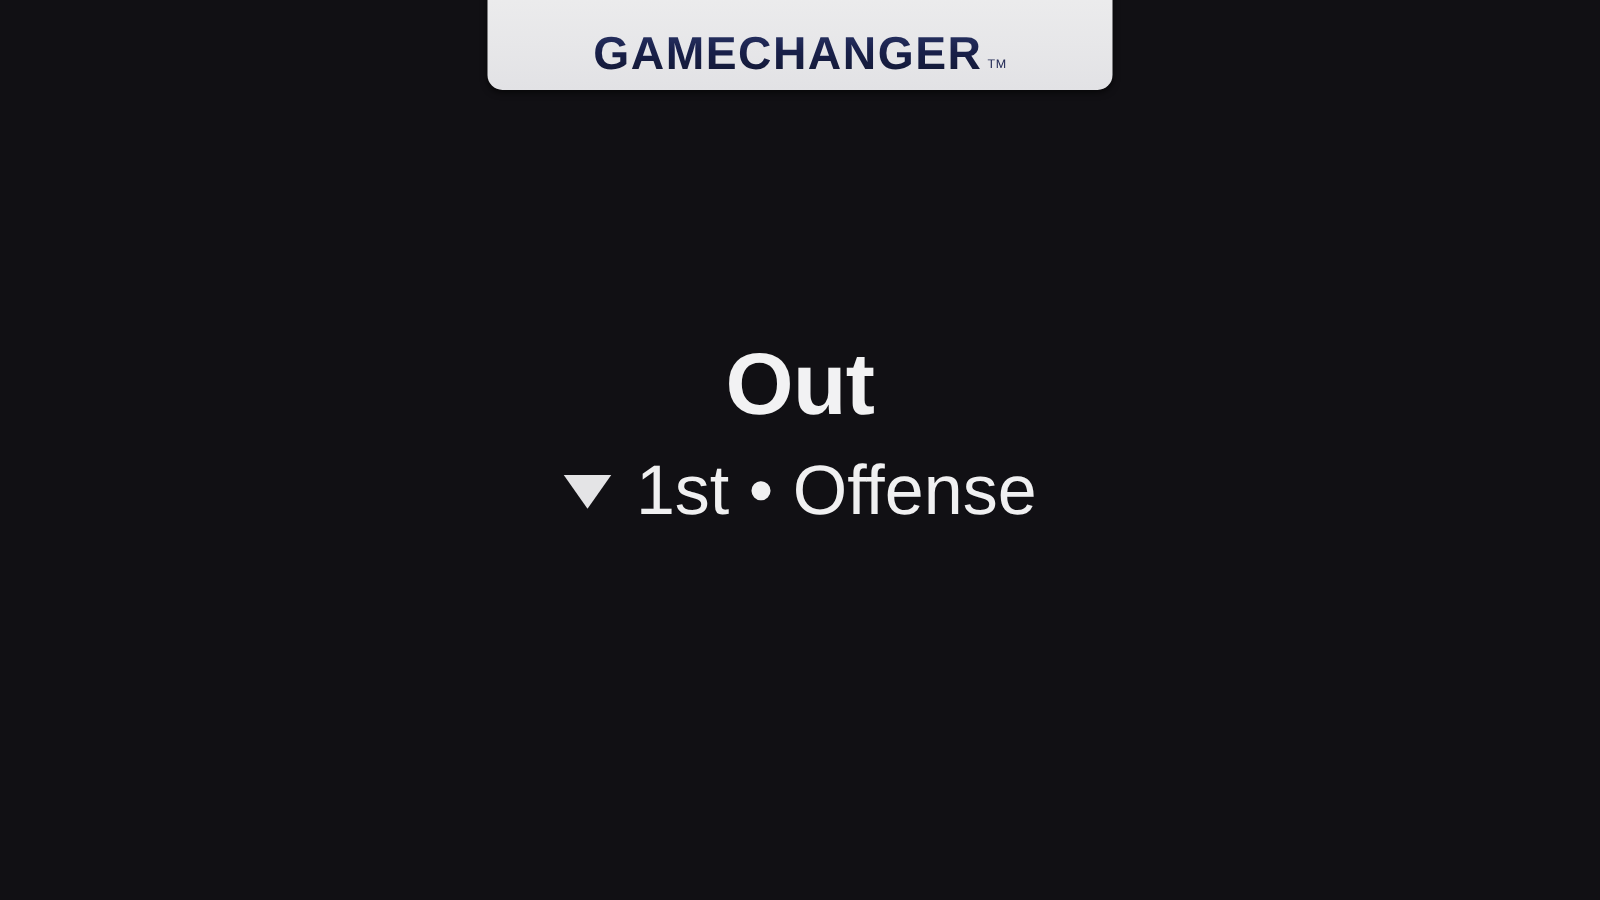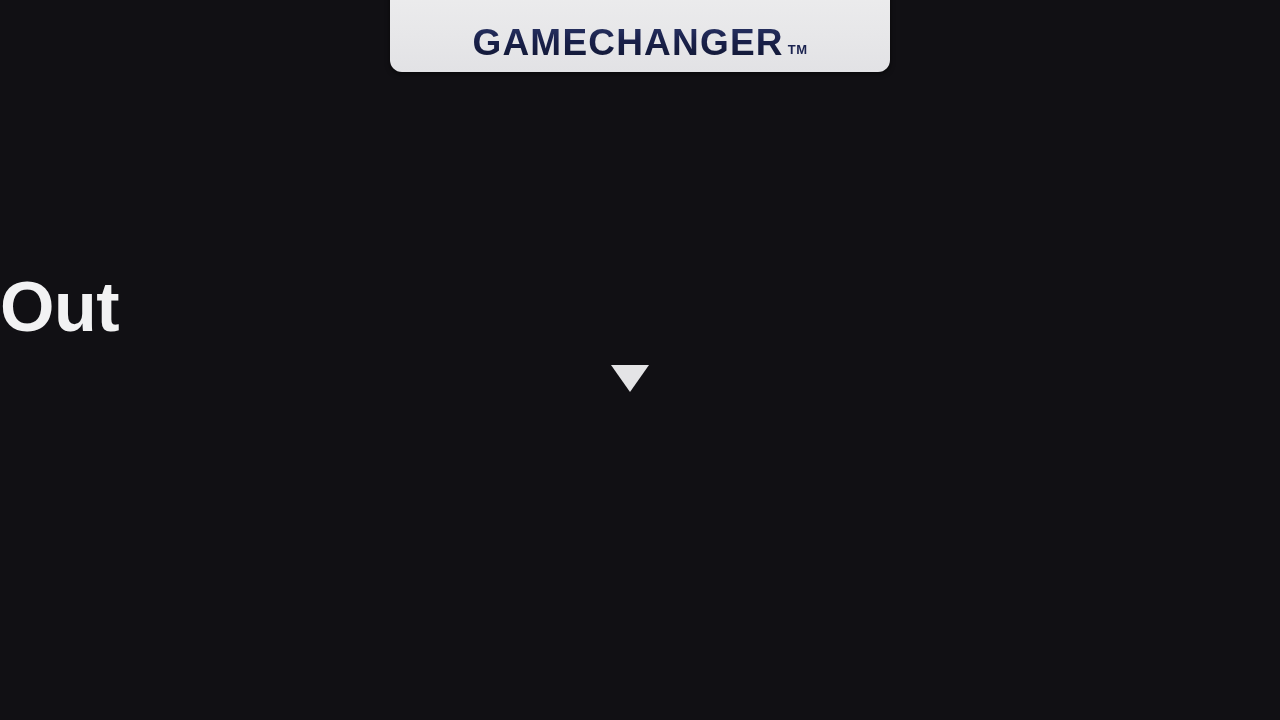--- a/index.html
+++ b/index.html
@@ -61,8 +61,8 @@
   }
   .brand-tm {
     font-family: "Liberation Sans", sans-serif;
-    font-size: 13px;
-    font-weight: 700;
+    font-size: 10px;
+    font-weight: 400;
     letter-spacing: 0.5px;
     color: #1b2350;
     margin-left: 4px;

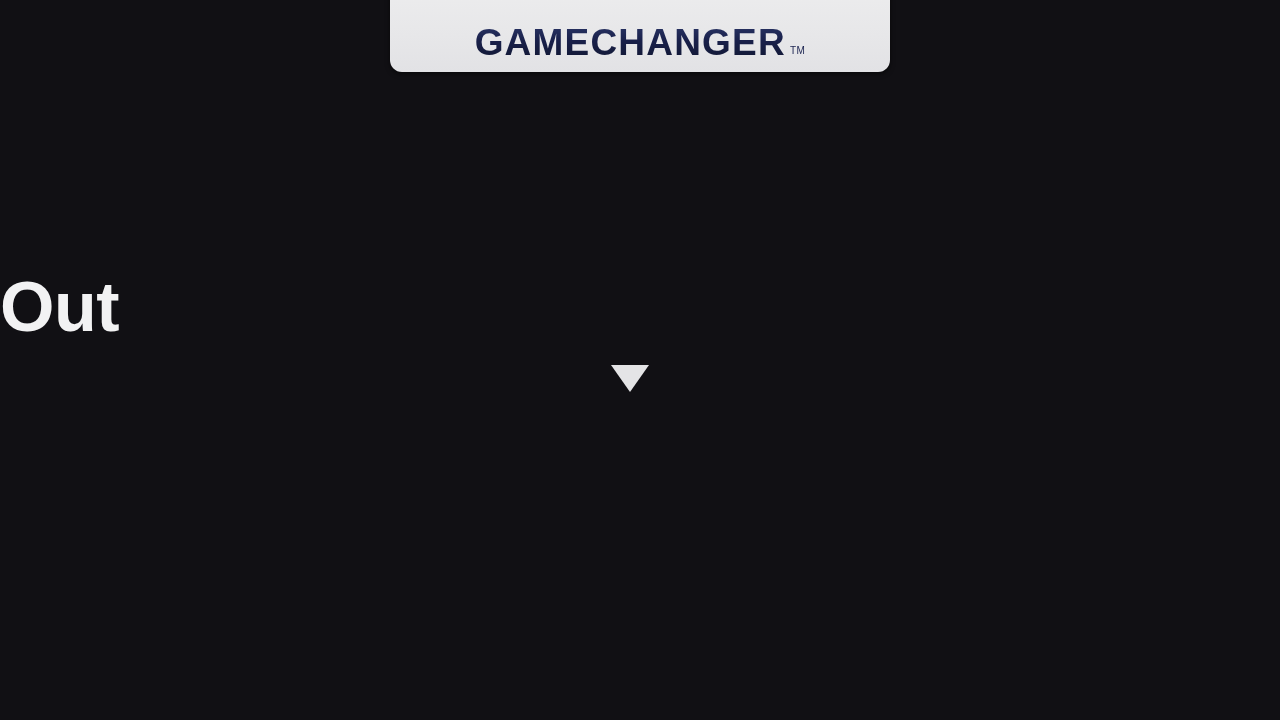--- a/index.html
+++ b/index.html
@@ -76,7 +76,7 @@
     left: 0;
     top: 272px;
     width: 1280px;
-    text-align: left;
+    text-align: center;
   }
   .play-result {
     font-family: "Liberation Sans", sans-serif;

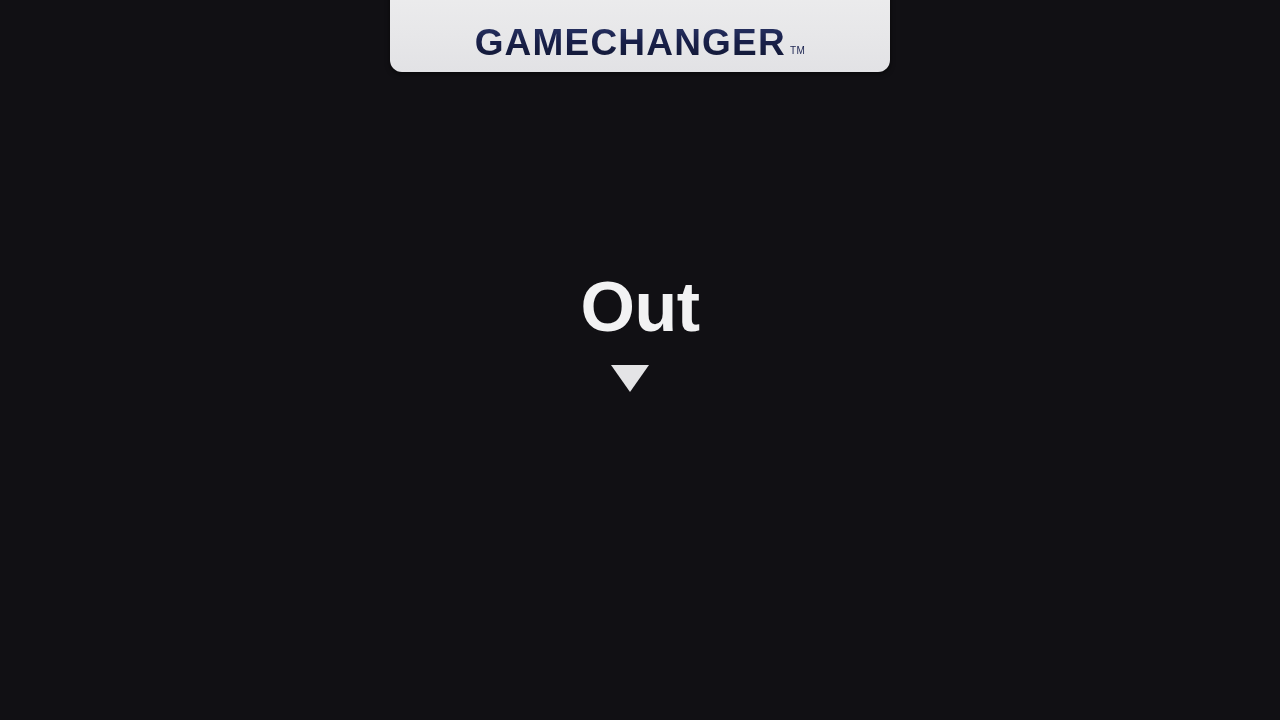--- a/index.html
+++ b/index.html
@@ -148,6 +148,7 @@
 
     <div class="play-context">
       <span class="half-inning-icon"></span>
+      <span class="context-text">1st • Offense</span>
     </div>
   </div>
 

